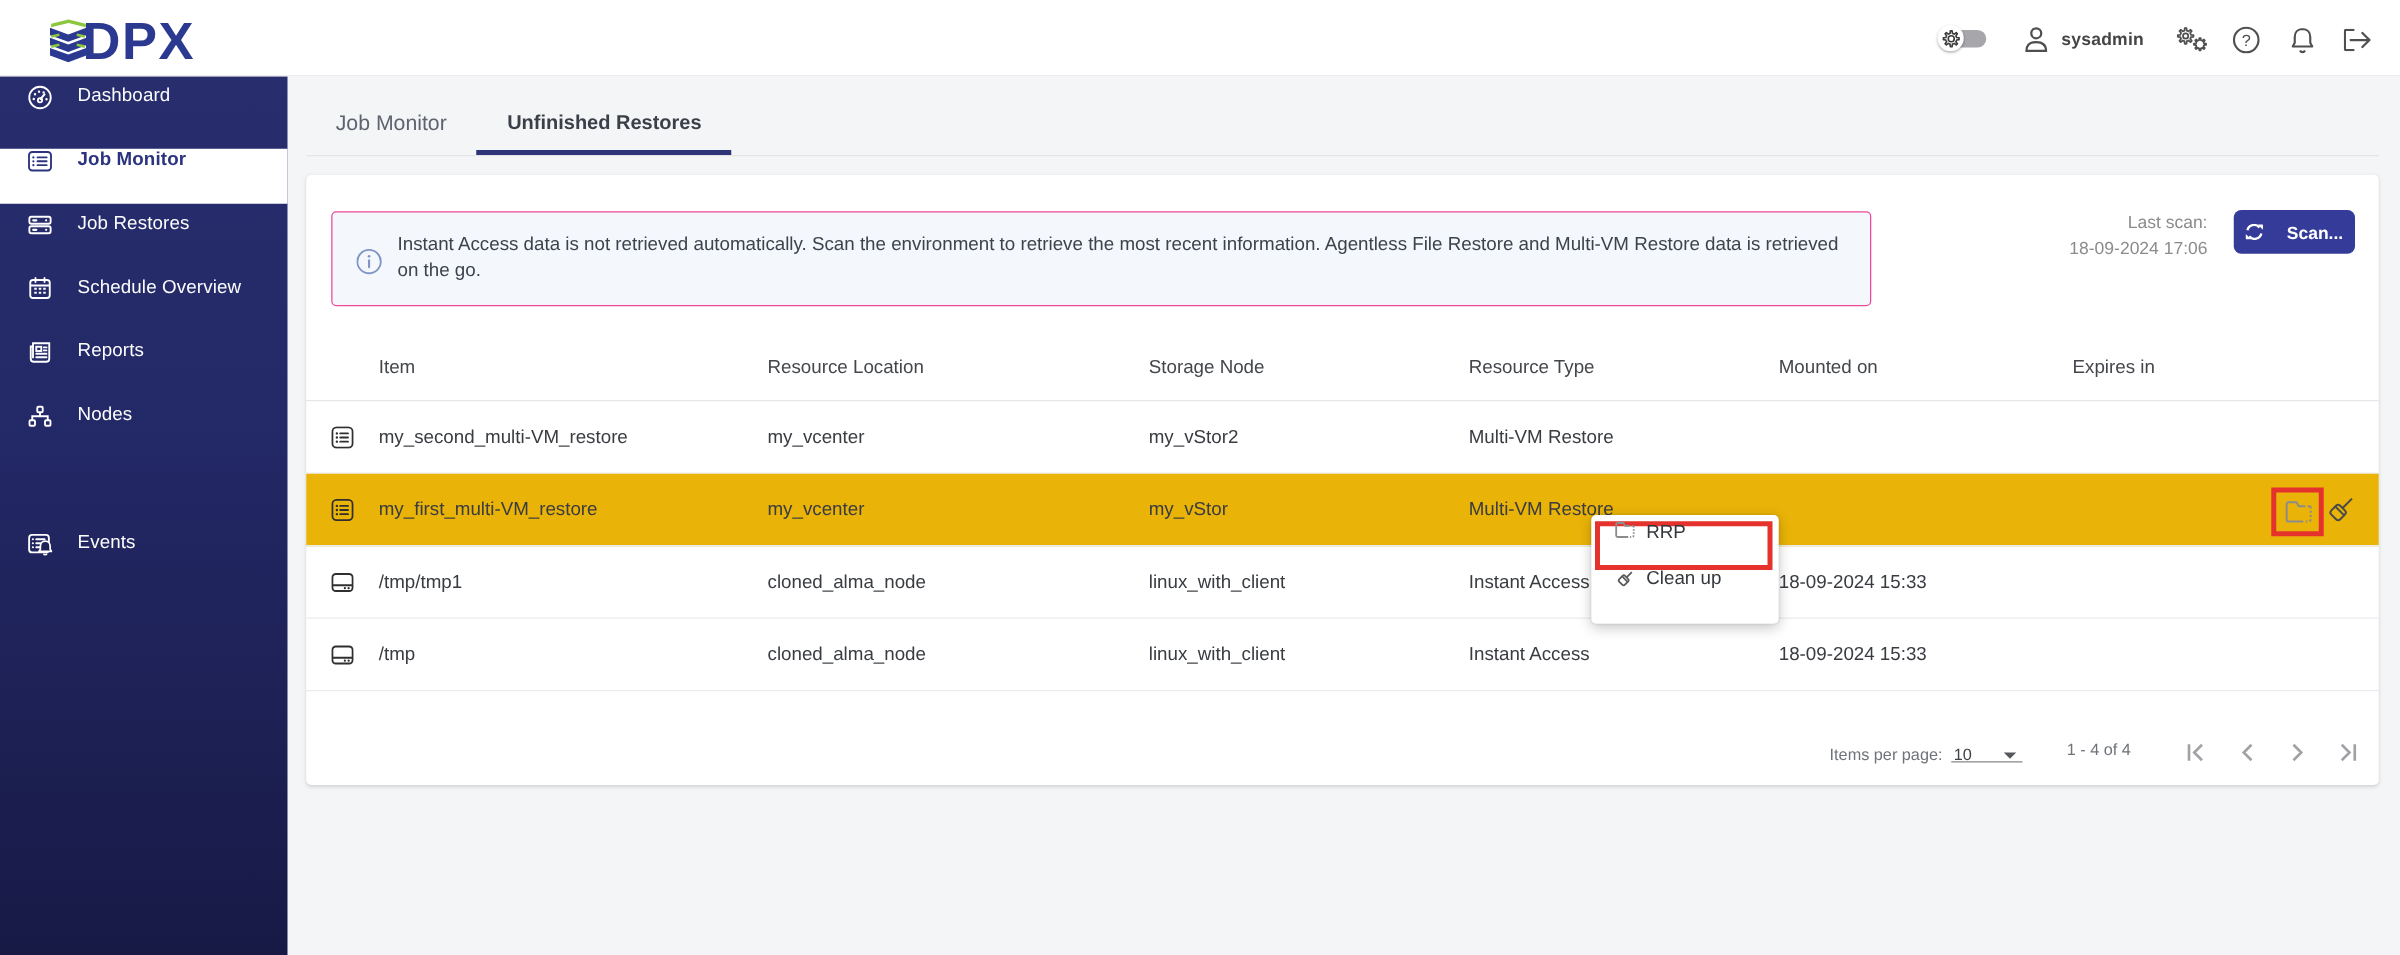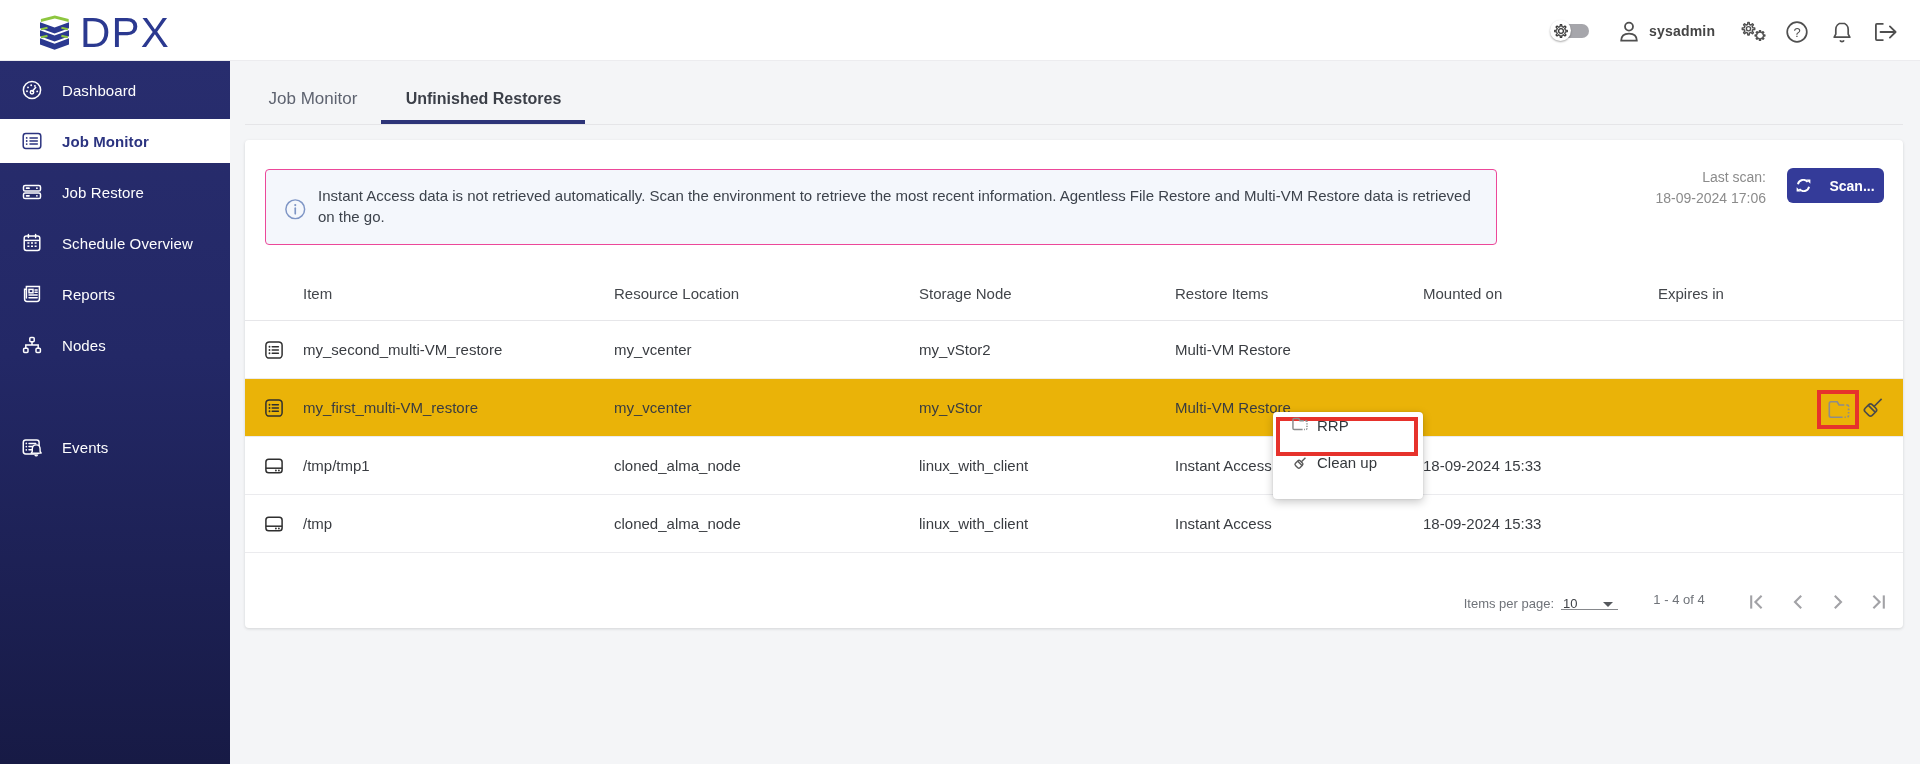--- a/index.html
+++ b/index.html
@@ -61,7 +61,7 @@
         <line x1="21.4" y1="20.0" x2="27.9" y2="21.4"></line>
     </g>
   </svg>
-  <div class="abs" style="left:80px;top:9px;font-size:42px;font-weight:normal;color:#2b3990;letter-spacing:1.2px">DPX</div>
+  <div class="abs" style="left:66px;top:9px;font-size:42px;font-weight:bold;color:#2b3990;letter-spacing:1.2px">DPX</div>
 
   <div class="abs" style="left:1556px;top:24px;width:33px;height:14px;background:#a6a6ab;border-radius:7px"></div>
   <div class="abs" style="left:1550px;top:20px;width:21px;height:21px;background:#fff;border-radius:50%;box-shadow:0 1px 2px rgba(0,0,0,.35)"></div>

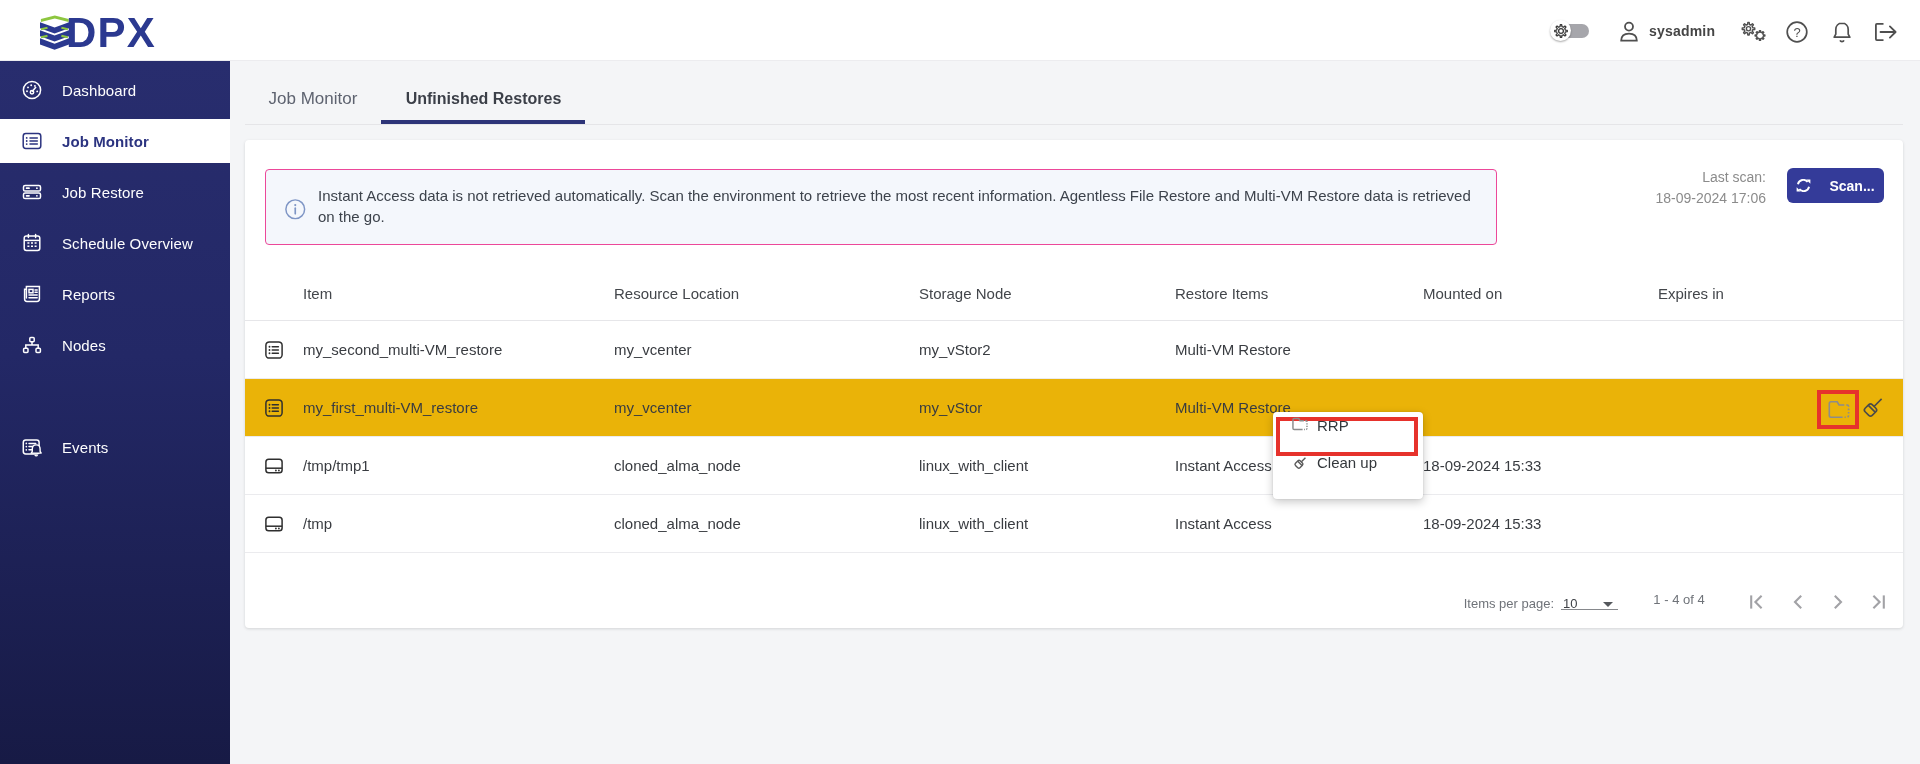--- a/index.html
+++ b/index.html
@@ -10,7 +10,7 @@
 .topbar{position:absolute;left:0;top:0;width:1920px;height:61px;background:#fff;border-bottom:1px solid #ececef;z-index:6}
 
 .sidebar{position:absolute;left:0;top:61px;width:230px;height:703px;background:linear-gradient(180deg,#282d6e 0%,#232866 42%,#171a45 100%);z-index:5}
-.nav{position:absolute;left:0;width:230px;height:44px;display:flex;align-items:center;color:#fdfdfe;font-size:15px;letter-spacing:.1px}
+.nav{position:absolute;left:0;width:230px;height:44px;display:flex;color:#fdfdfe;font-size:15px;letter-spacing:.1px}
 .nav .nicon{width:20px;height:20px;margin-left:22px;margin-right:20px;flex:none}
 .nav.active{background:#fff;color:#2c3480;font-weight:bold}
 

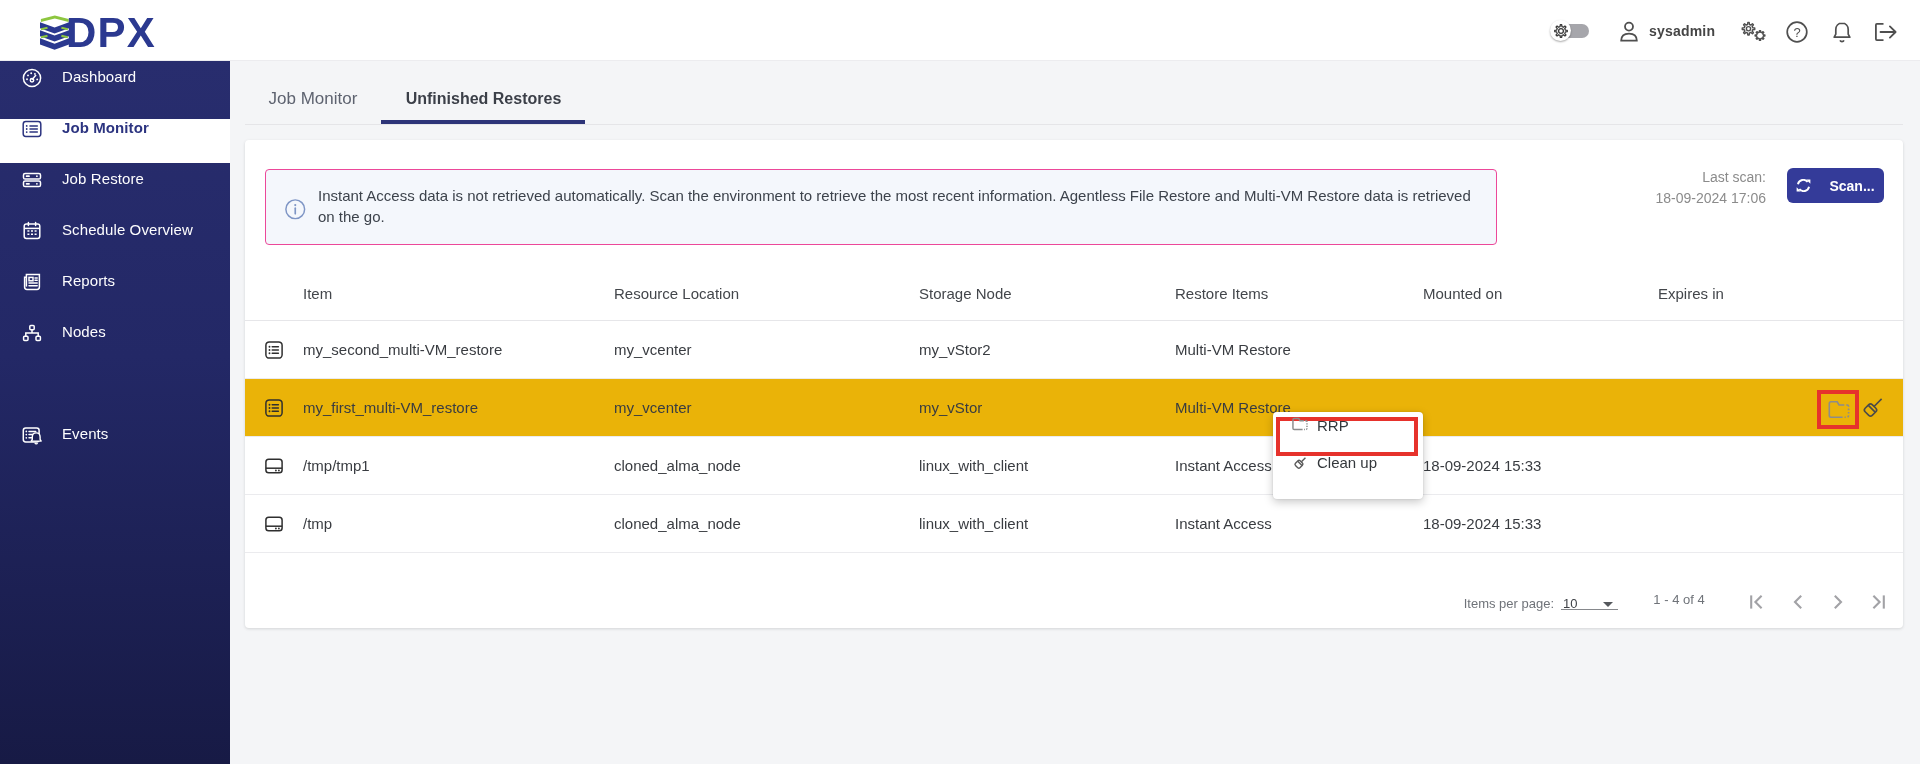--- a/index.html
+++ b/index.html
@@ -130,7 +130,7 @@
           <path d="M4.6 6.2 l2.4 0 M4.6 13.8 l2.4 0 M14.9 6.2 l0.01 0 M14.9 13.8 l0.01 0"></path>
         </g>
     </svg>
-    <span>Job Restore</span>
+    <span>Job Restores</span>
   </div>
   <div class="nav" style="top:160px">
     <svg class="nicon" viewBox="0 0 20 20" fill="none" stroke="#fff" stroke-width="1.5">

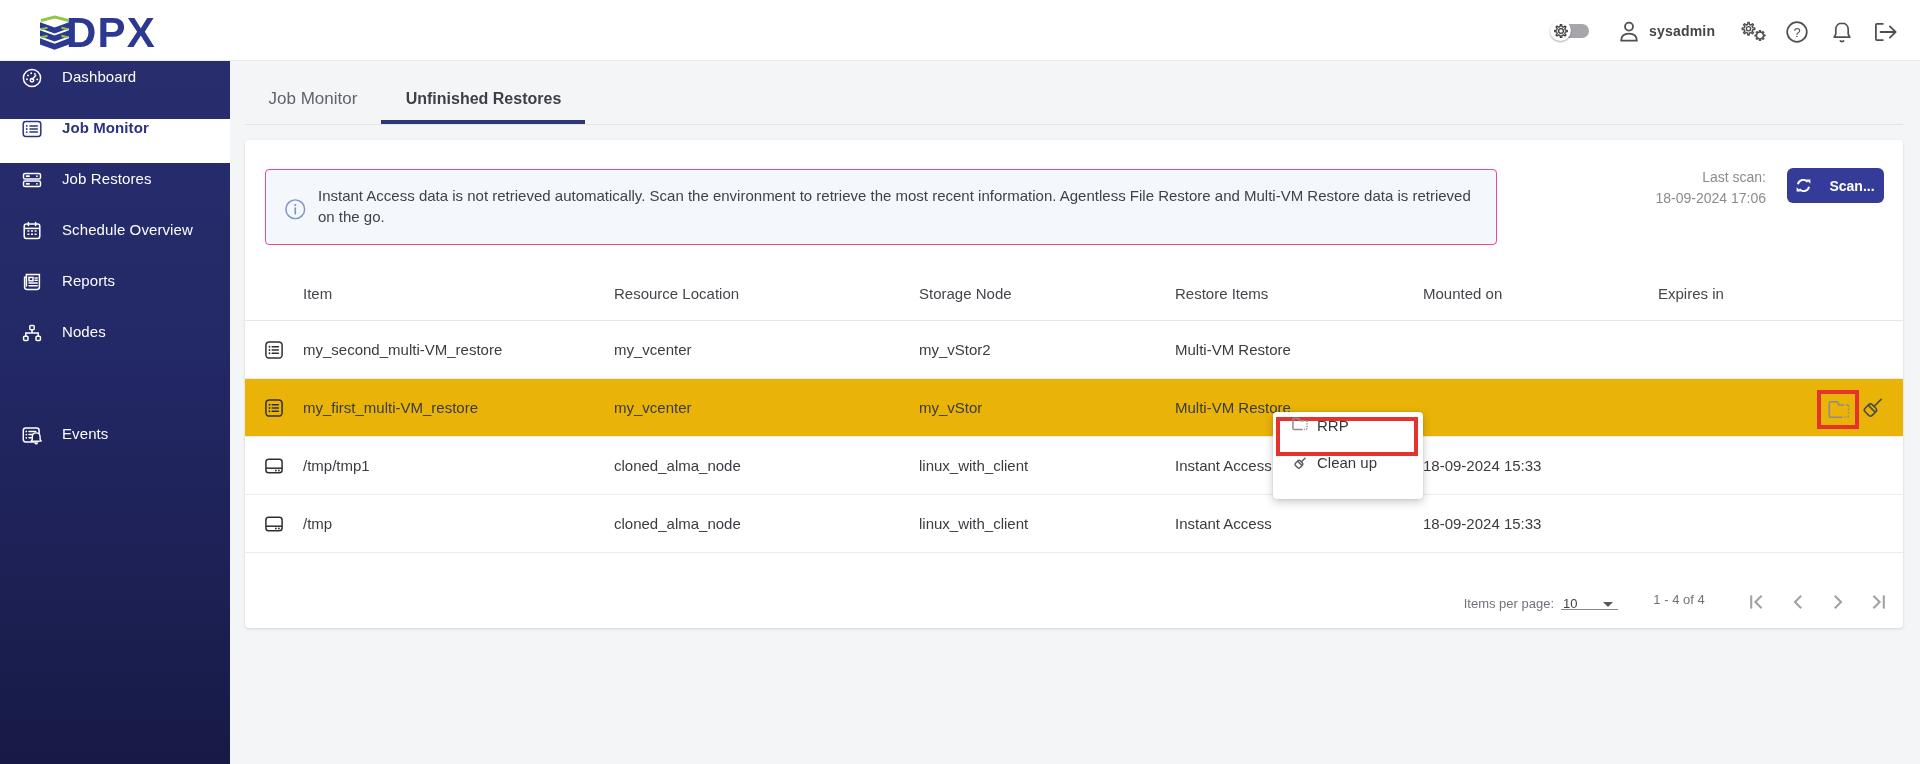--- a/index.html
+++ b/index.html
@@ -202,7 +202,7 @@
 <div class="th" style="left:303px">Item</div>
 <div class="th" style="left:614px">Resource Location</div>
 <div class="th" style="left:919px">Storage Node</div>
-<div class="th" style="left:1175px">Restore Items</div>
+<div class="th" style="left:1175px">Resource Type</div>
 <div class="th" style="left:1423px">Mounted on</div>
 <div class="th" style="left:1658px">Expires in</div>
 <div class="hline"></div>

